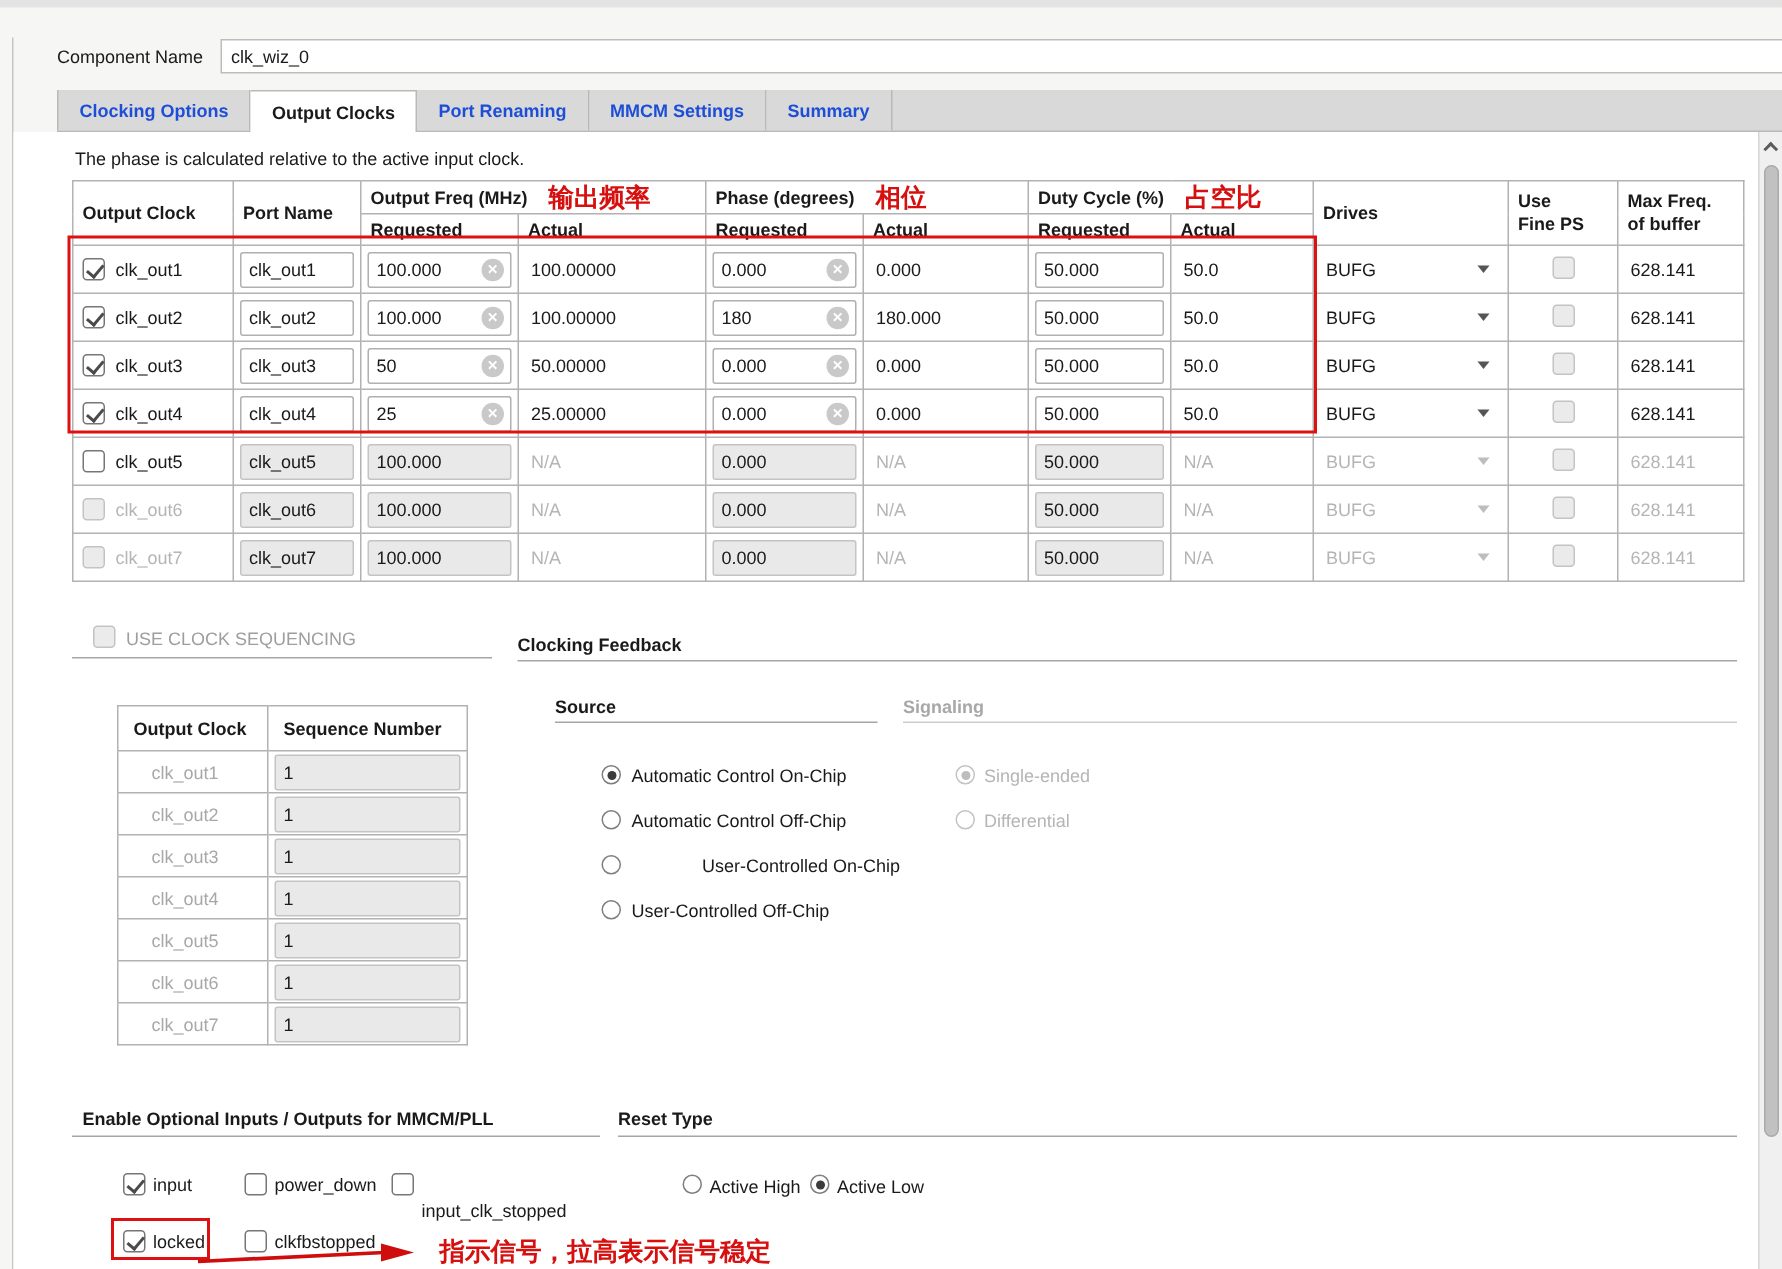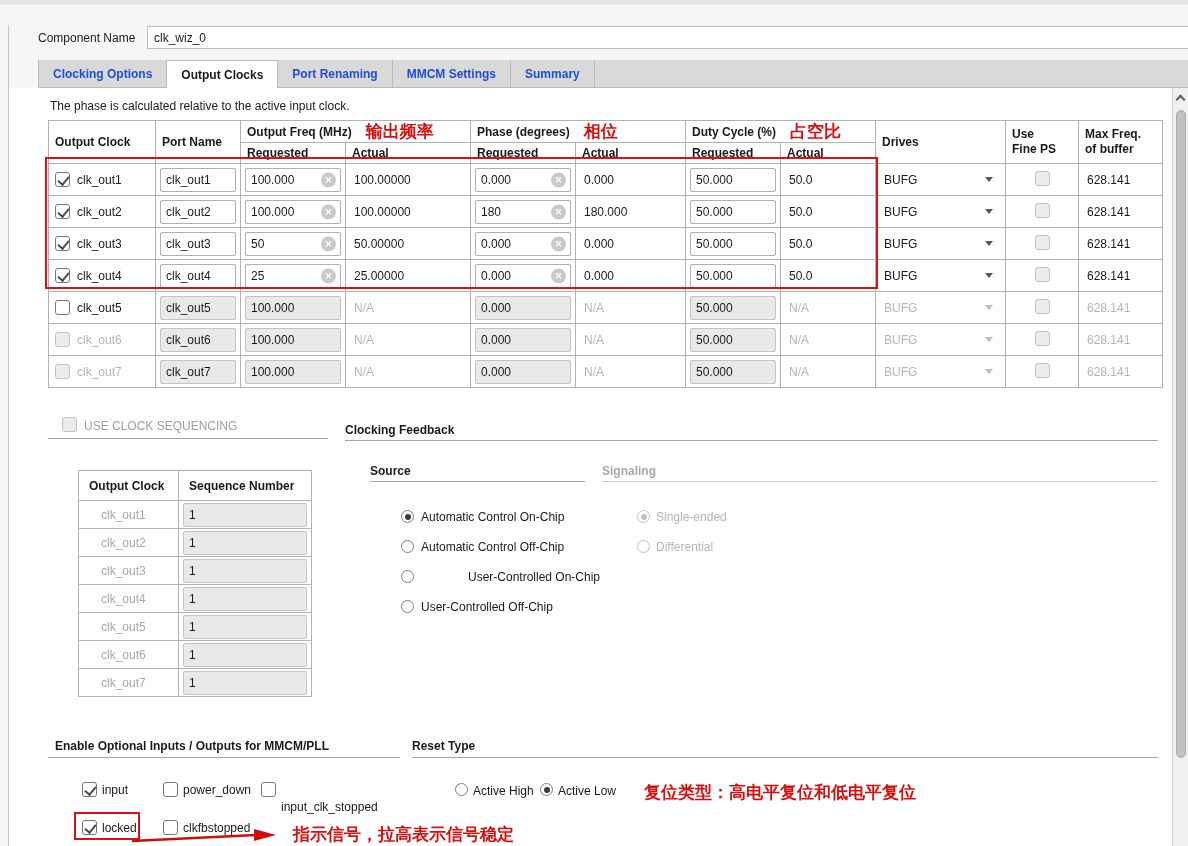--- a/index.html
+++ b/index.html
@@ -582,7 +582,6 @@
       <span class="radio sel" style="left: 540px; top: 783px;"></span>
       <span class="plabel" style="left: 558px; top: 784px;">Active Low</span>
     </div>
-  <span class="big-red" style="left:644px;top:781px;">复位类型：高电平复位和低电平复位</span>
 
   <svg class="arrow-svg" width="170" height="20">
     <line x1="2" y1="15" x2="126" y2="9" stroke="#cf0d0d" stroke-width="2.5"></line>

